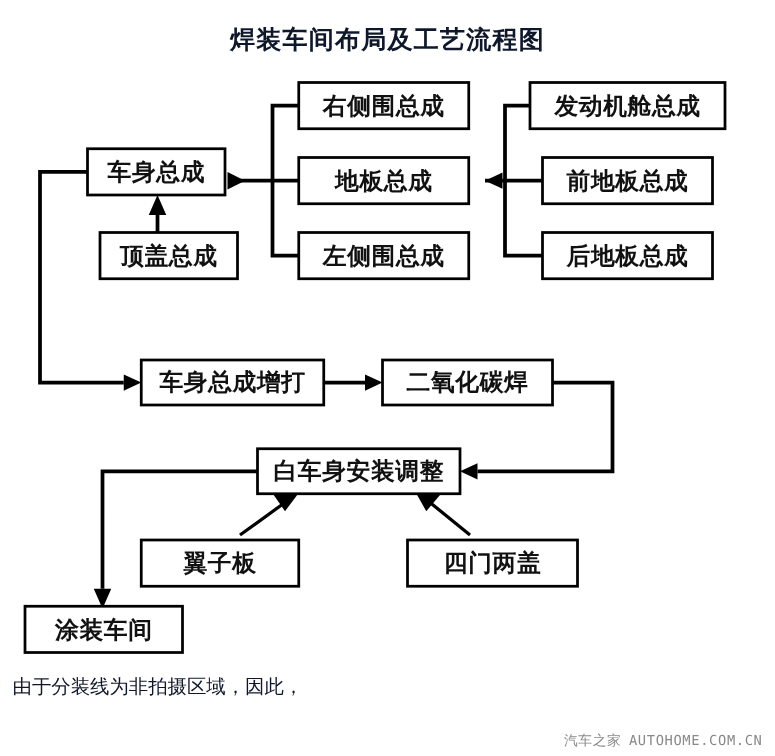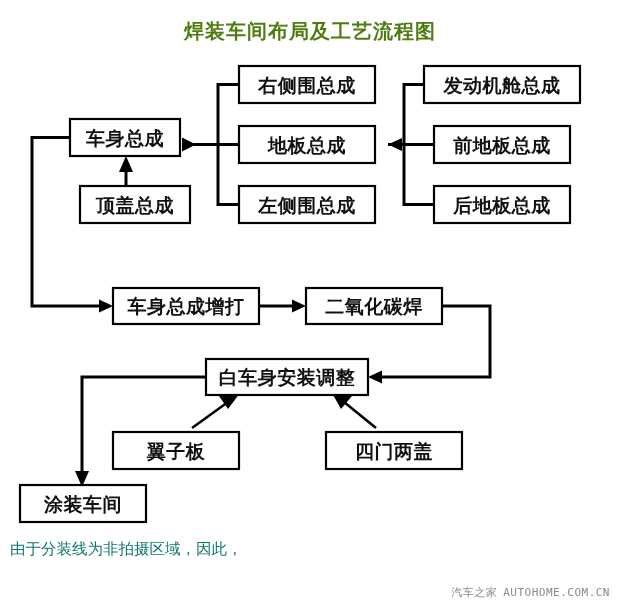--- a/index.html
+++ b/index.html
@@ -63,7 +63,7 @@
     text-align: center;
     font-size: 20px;
     font-weight: bold;
-    color: #4d7c0f;
+    color: #0f172a;
     letter-spacing: 1px;
     font-family: "DejaVu Sans", "Liberation Sans", sans-serif;
   }

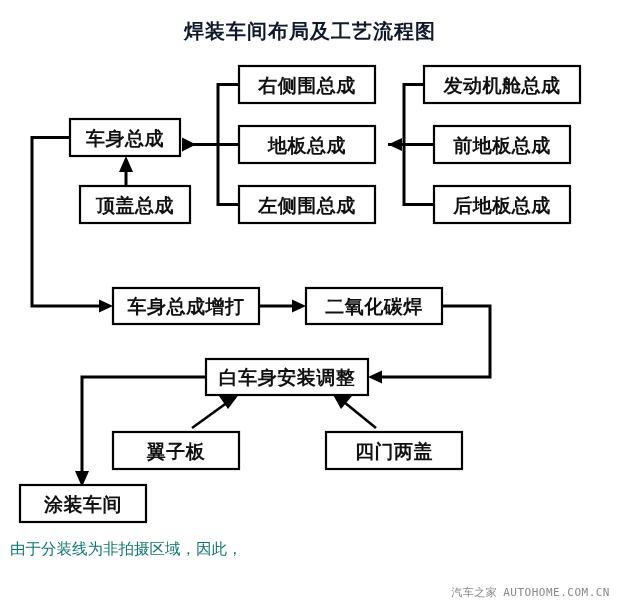--- a/index.html
+++ b/index.html
@@ -74,7 +74,7 @@
     width: 480px;
     font-size: 15.5px;
     line-height: 23px;
-    color: #0f766e;
+    color: #0f172a;
     font-family: "DejaVu Sans", "Liberation Sans", sans-serif;
   }
   .caption div { white-space: nowrap; }

